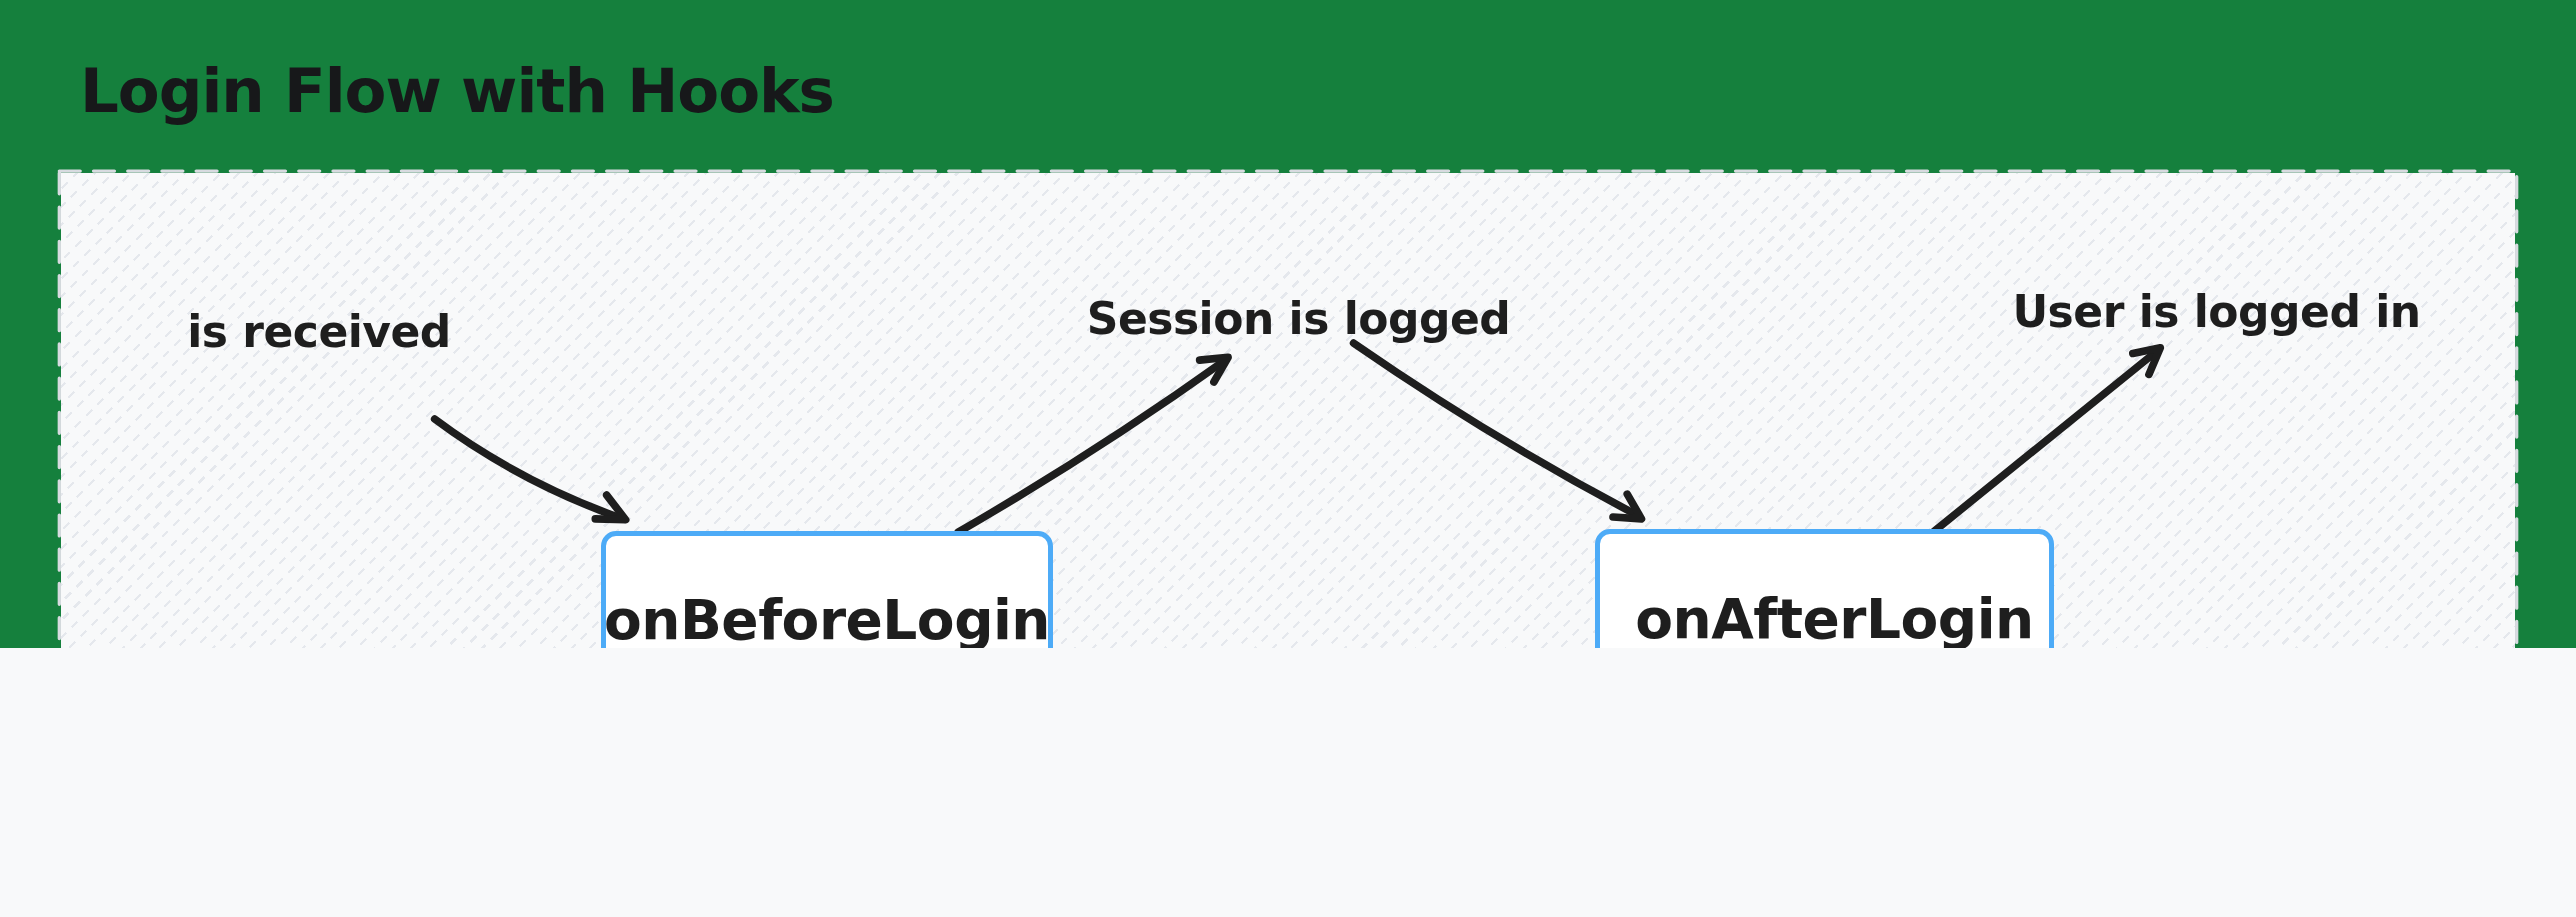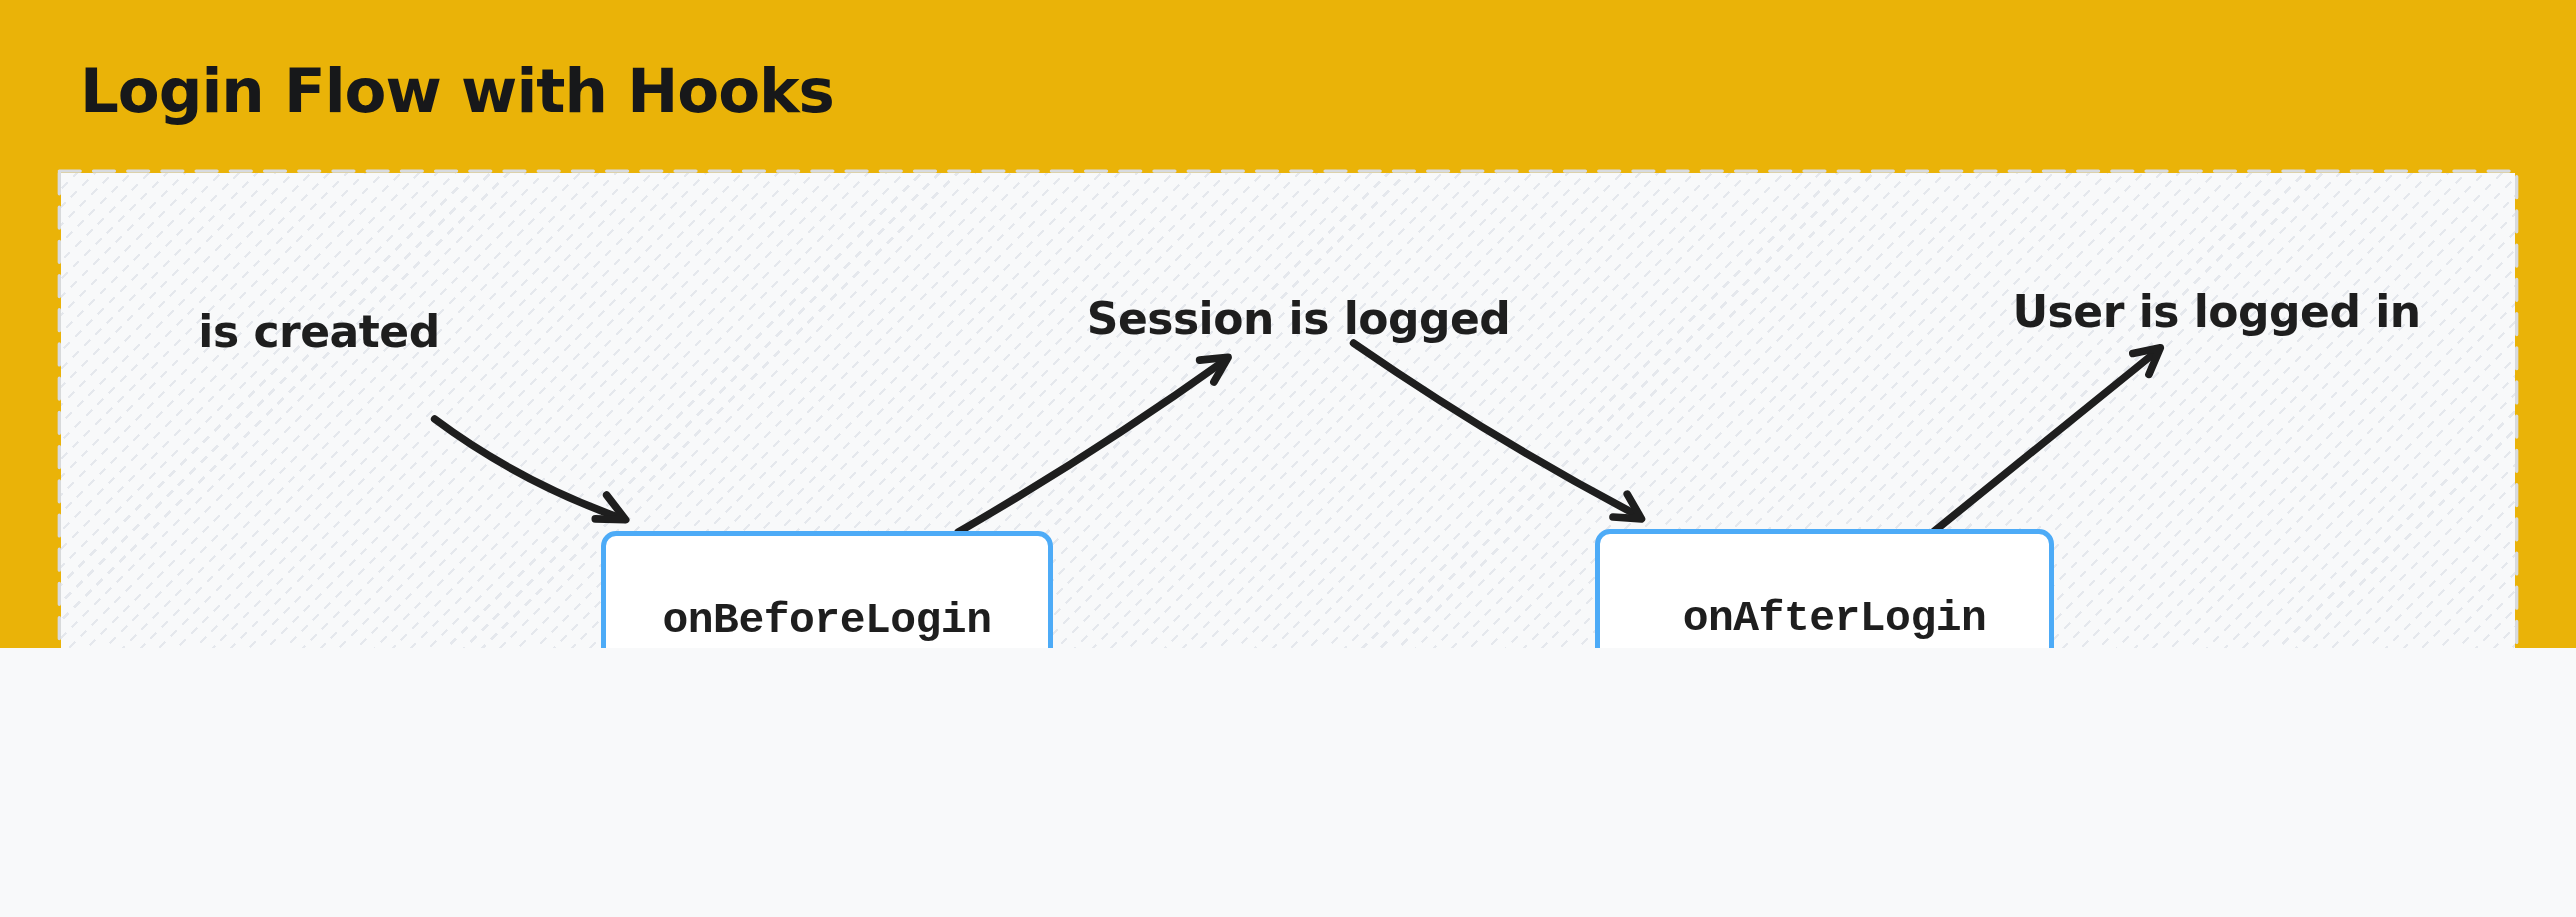--- a/index.html
+++ b/index.html
@@ -11,7 +11,7 @@
     position: relative;
     width: 2576px;
     height: 648px;
-    background: #eab308;
+    background: #15803d;
     overflow: hidden;
     font-family: "DejaVu Sans", sans-serif;
     color: #1e1e1e;

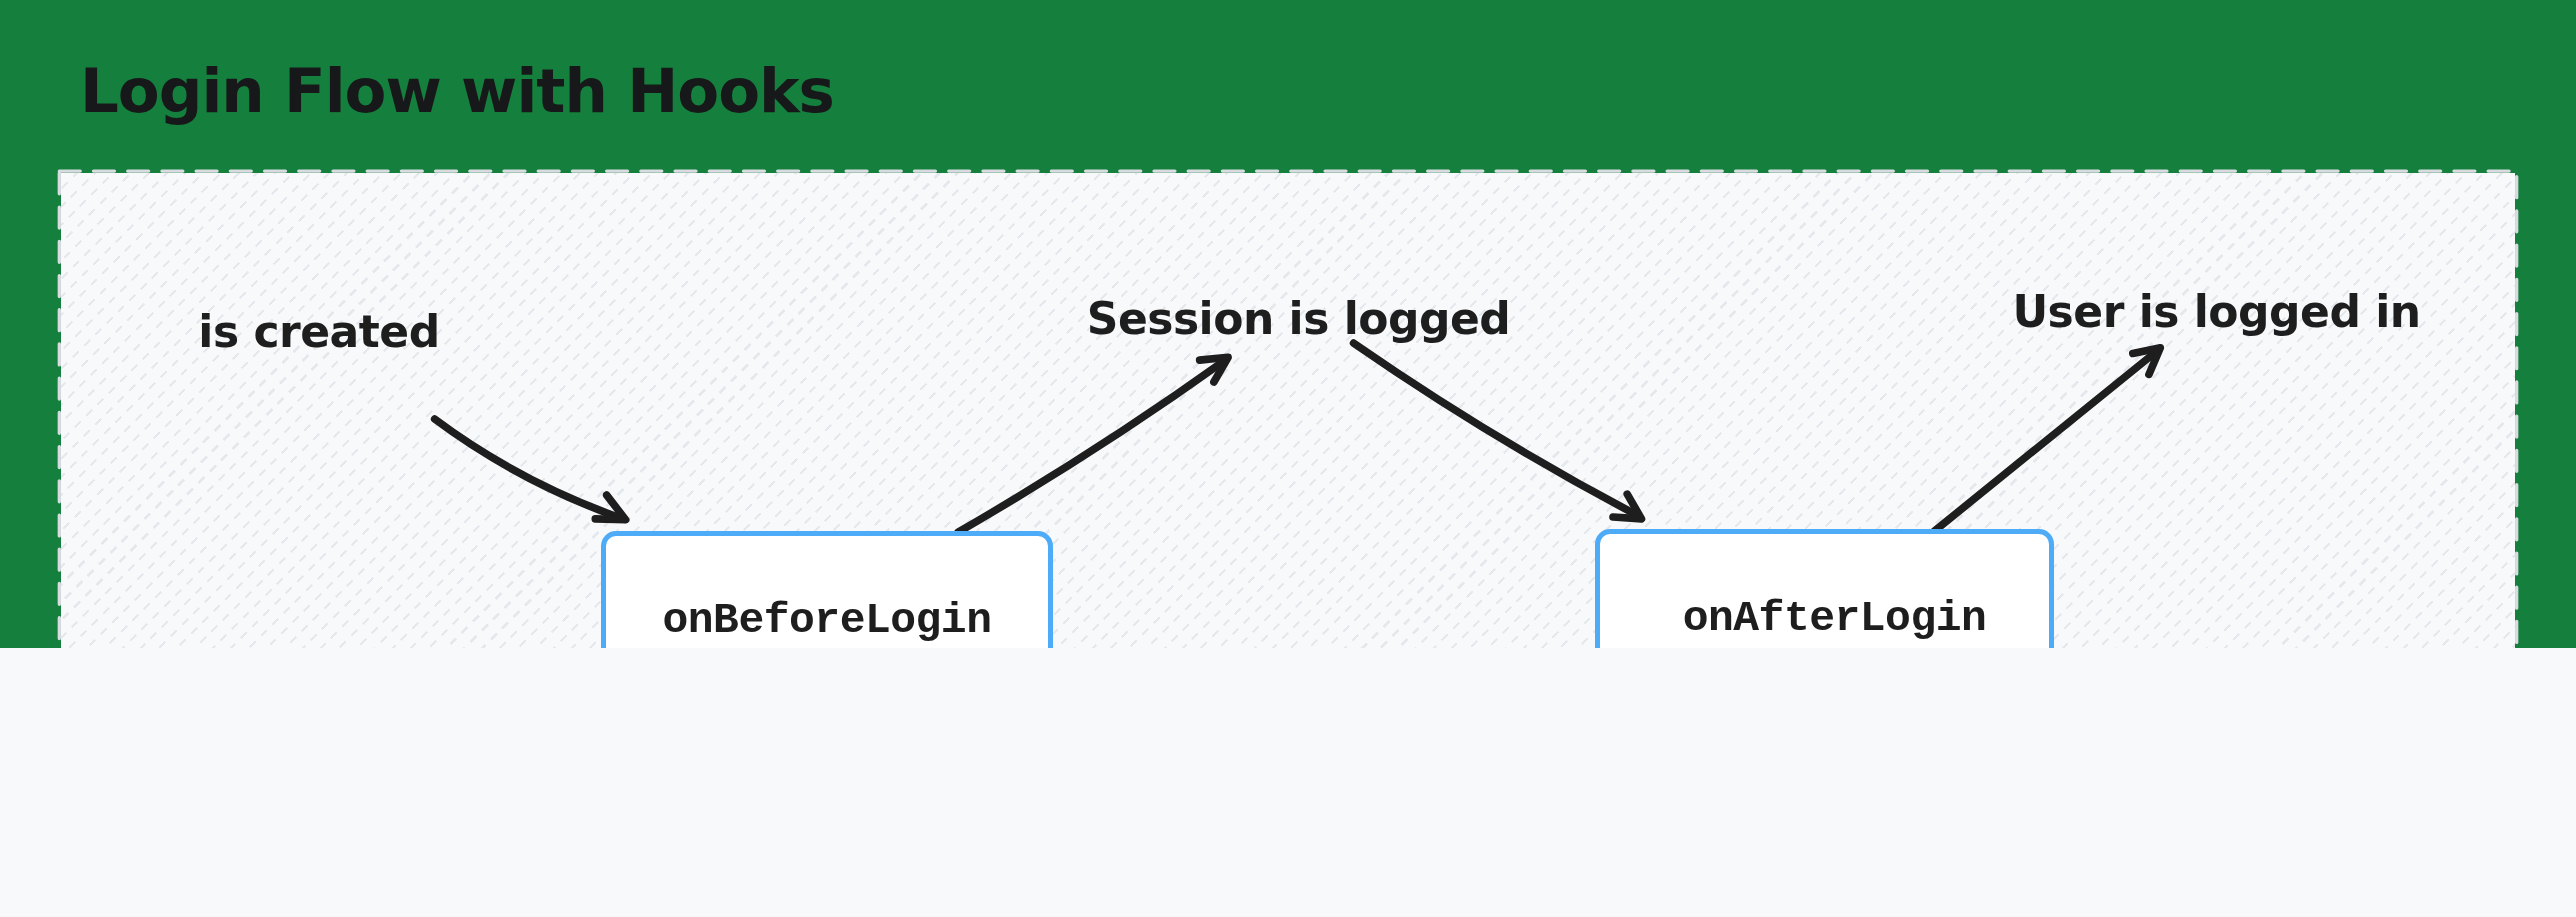--- a/index.html
+++ b/index.html
@@ -118,7 +118,7 @@
   </div>
 
   <div class="anno anno-1">
-    <div>is created</div>
+    <div>is received</div>
   </div>
 
   <div class="anno anno-2">Session is logged</div>

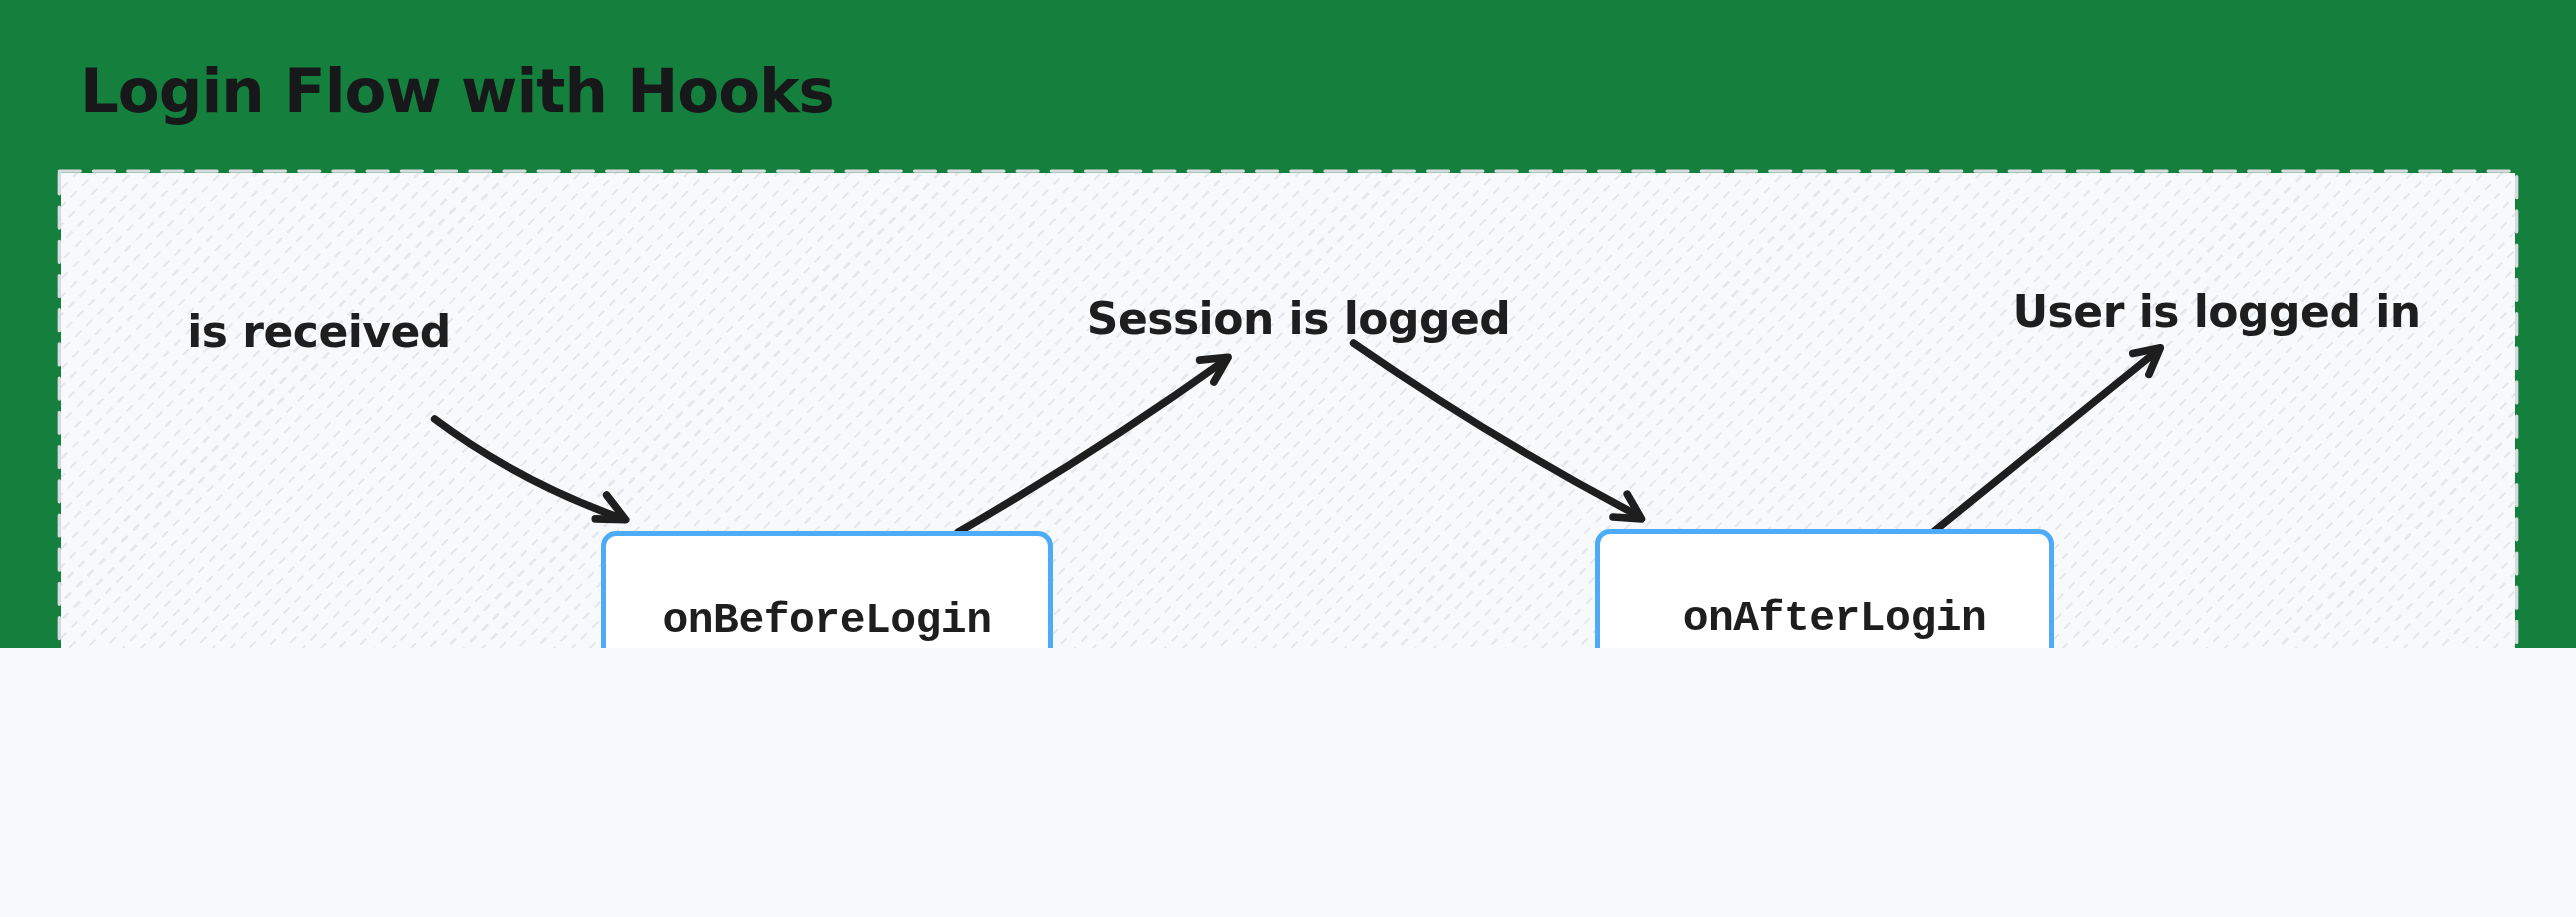--- a/index.html
+++ b/index.html
@@ -56,11 +56,10 @@
   .node-before { left: 601px; top: 531px; width: 452px; height: 178px; }
   .node-after  { left: 1595px; top: 529px; width: 459px; height: 179px; padding-left: 20px; }
   .node-label {
-    font-size: 43px;
+    font-size: 55px;
     font-weight: bold;
     letter-spacing: -0.5px;
     white-space: nowrap;
-    font-family: Liberation Mono, monospace;
   }
   .anno {
     position: absolute;

